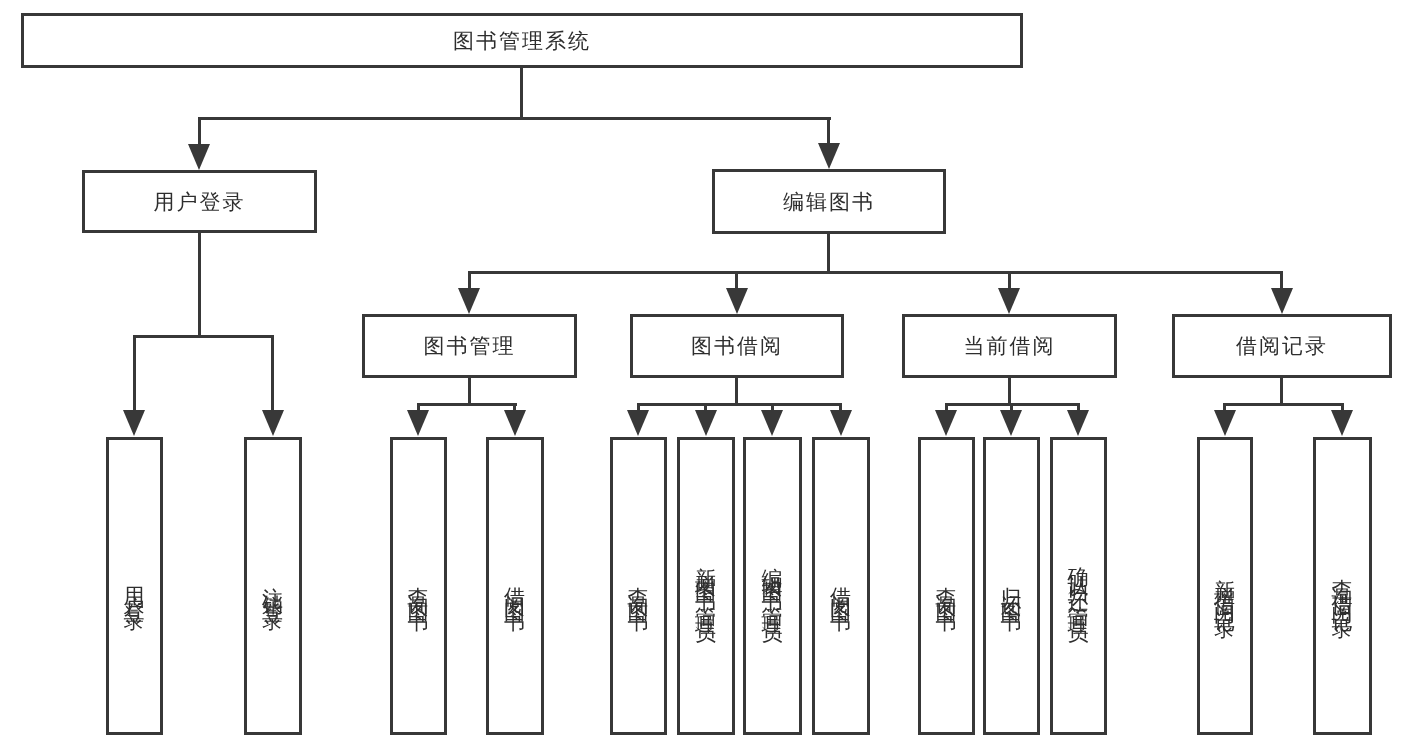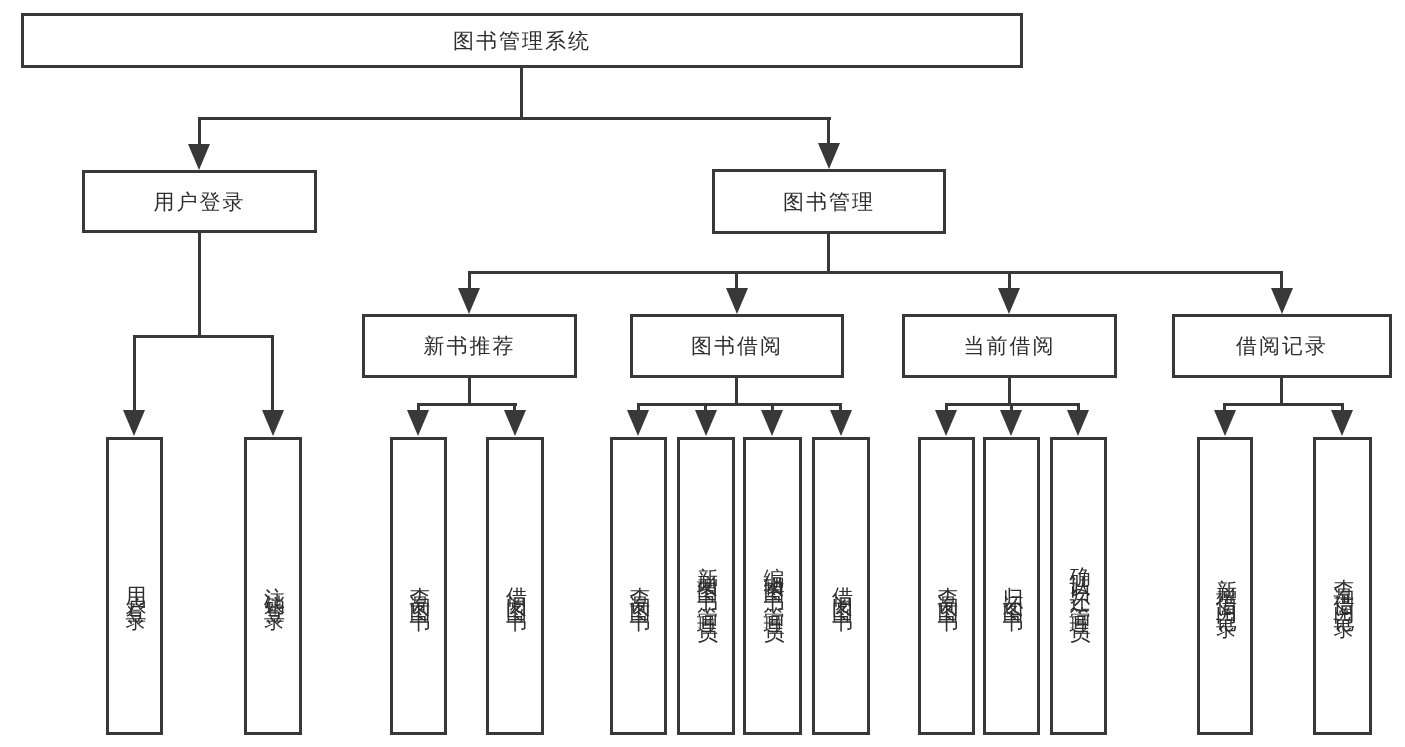--- a/index.html
+++ b/index.html
@@ -5,7 +5,7 @@
   html,body{margin:0;padding:0;background:#ffffff;}
   #canvas{
     position:relative;width:1405px;height:746px;background:#ffffff;overflow:hidden;
-    font-family:Liberation Mono, monospace;
+    font-family:Liberation Sans, sans-serif;
     --line:#383838;--text:#2e2e2e;
   }
   .box{

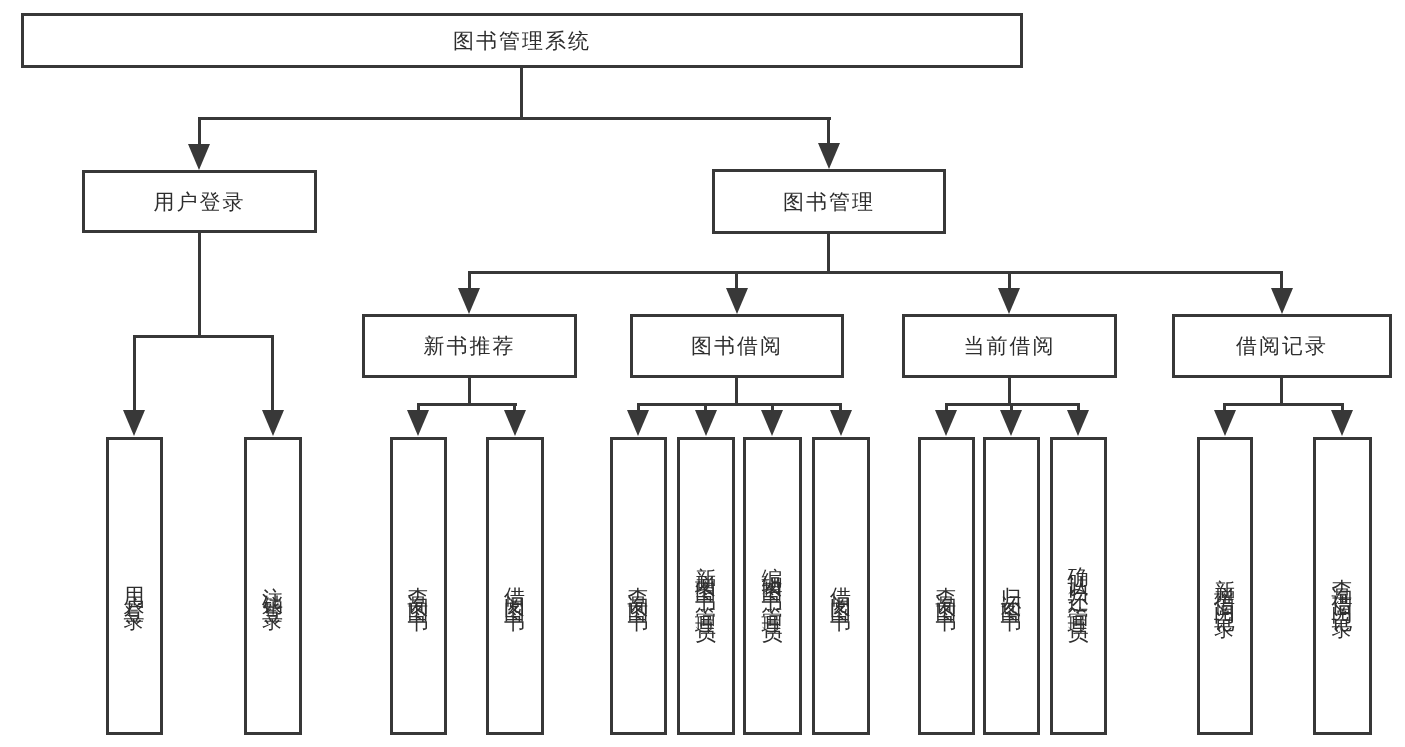--- a/index.html
+++ b/index.html
@@ -45,7 +45,7 @@
   </div>
 
   <div class="box hbox" style="left:712px;top:169px;width:234px;height:65px">
-    <span class="lbl">图书管理</span>
+    <span class="lbl">编辑图书</span>
   </div>
 
   <div class="box hbox" style="left:362px;top:314px;width:215px;height:64px">

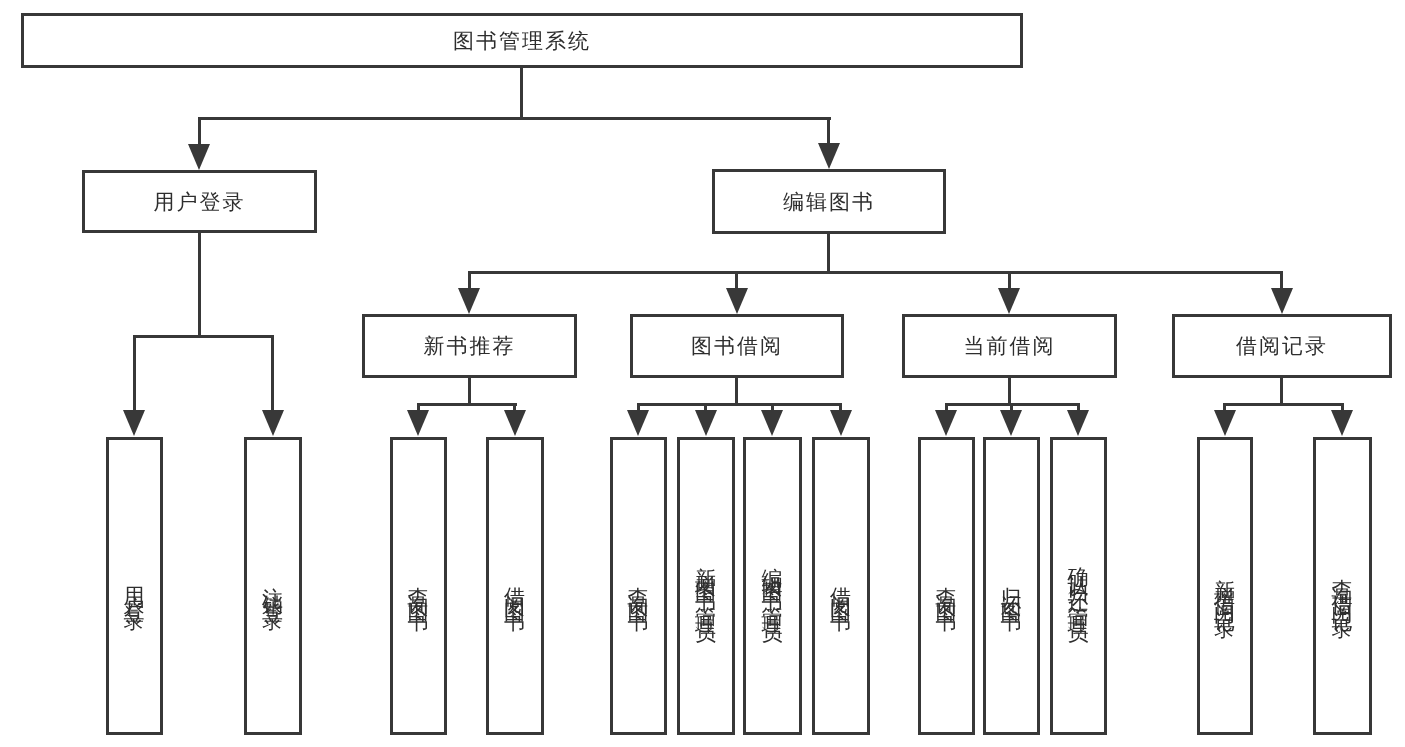--- a/index.html
+++ b/index.html
@@ -49,7 +49,7 @@
   </div>
 
   <div class="box hbox" style="left:362px;top:314px;width:215px;height:64px">
-    <span class="lbl">新书推荐</span>
+    <span class="lbl">图书管理</span>
   </div>
 
   <div class="box hbox" style="left:630px;top:314px;width:214px;height:64px">

